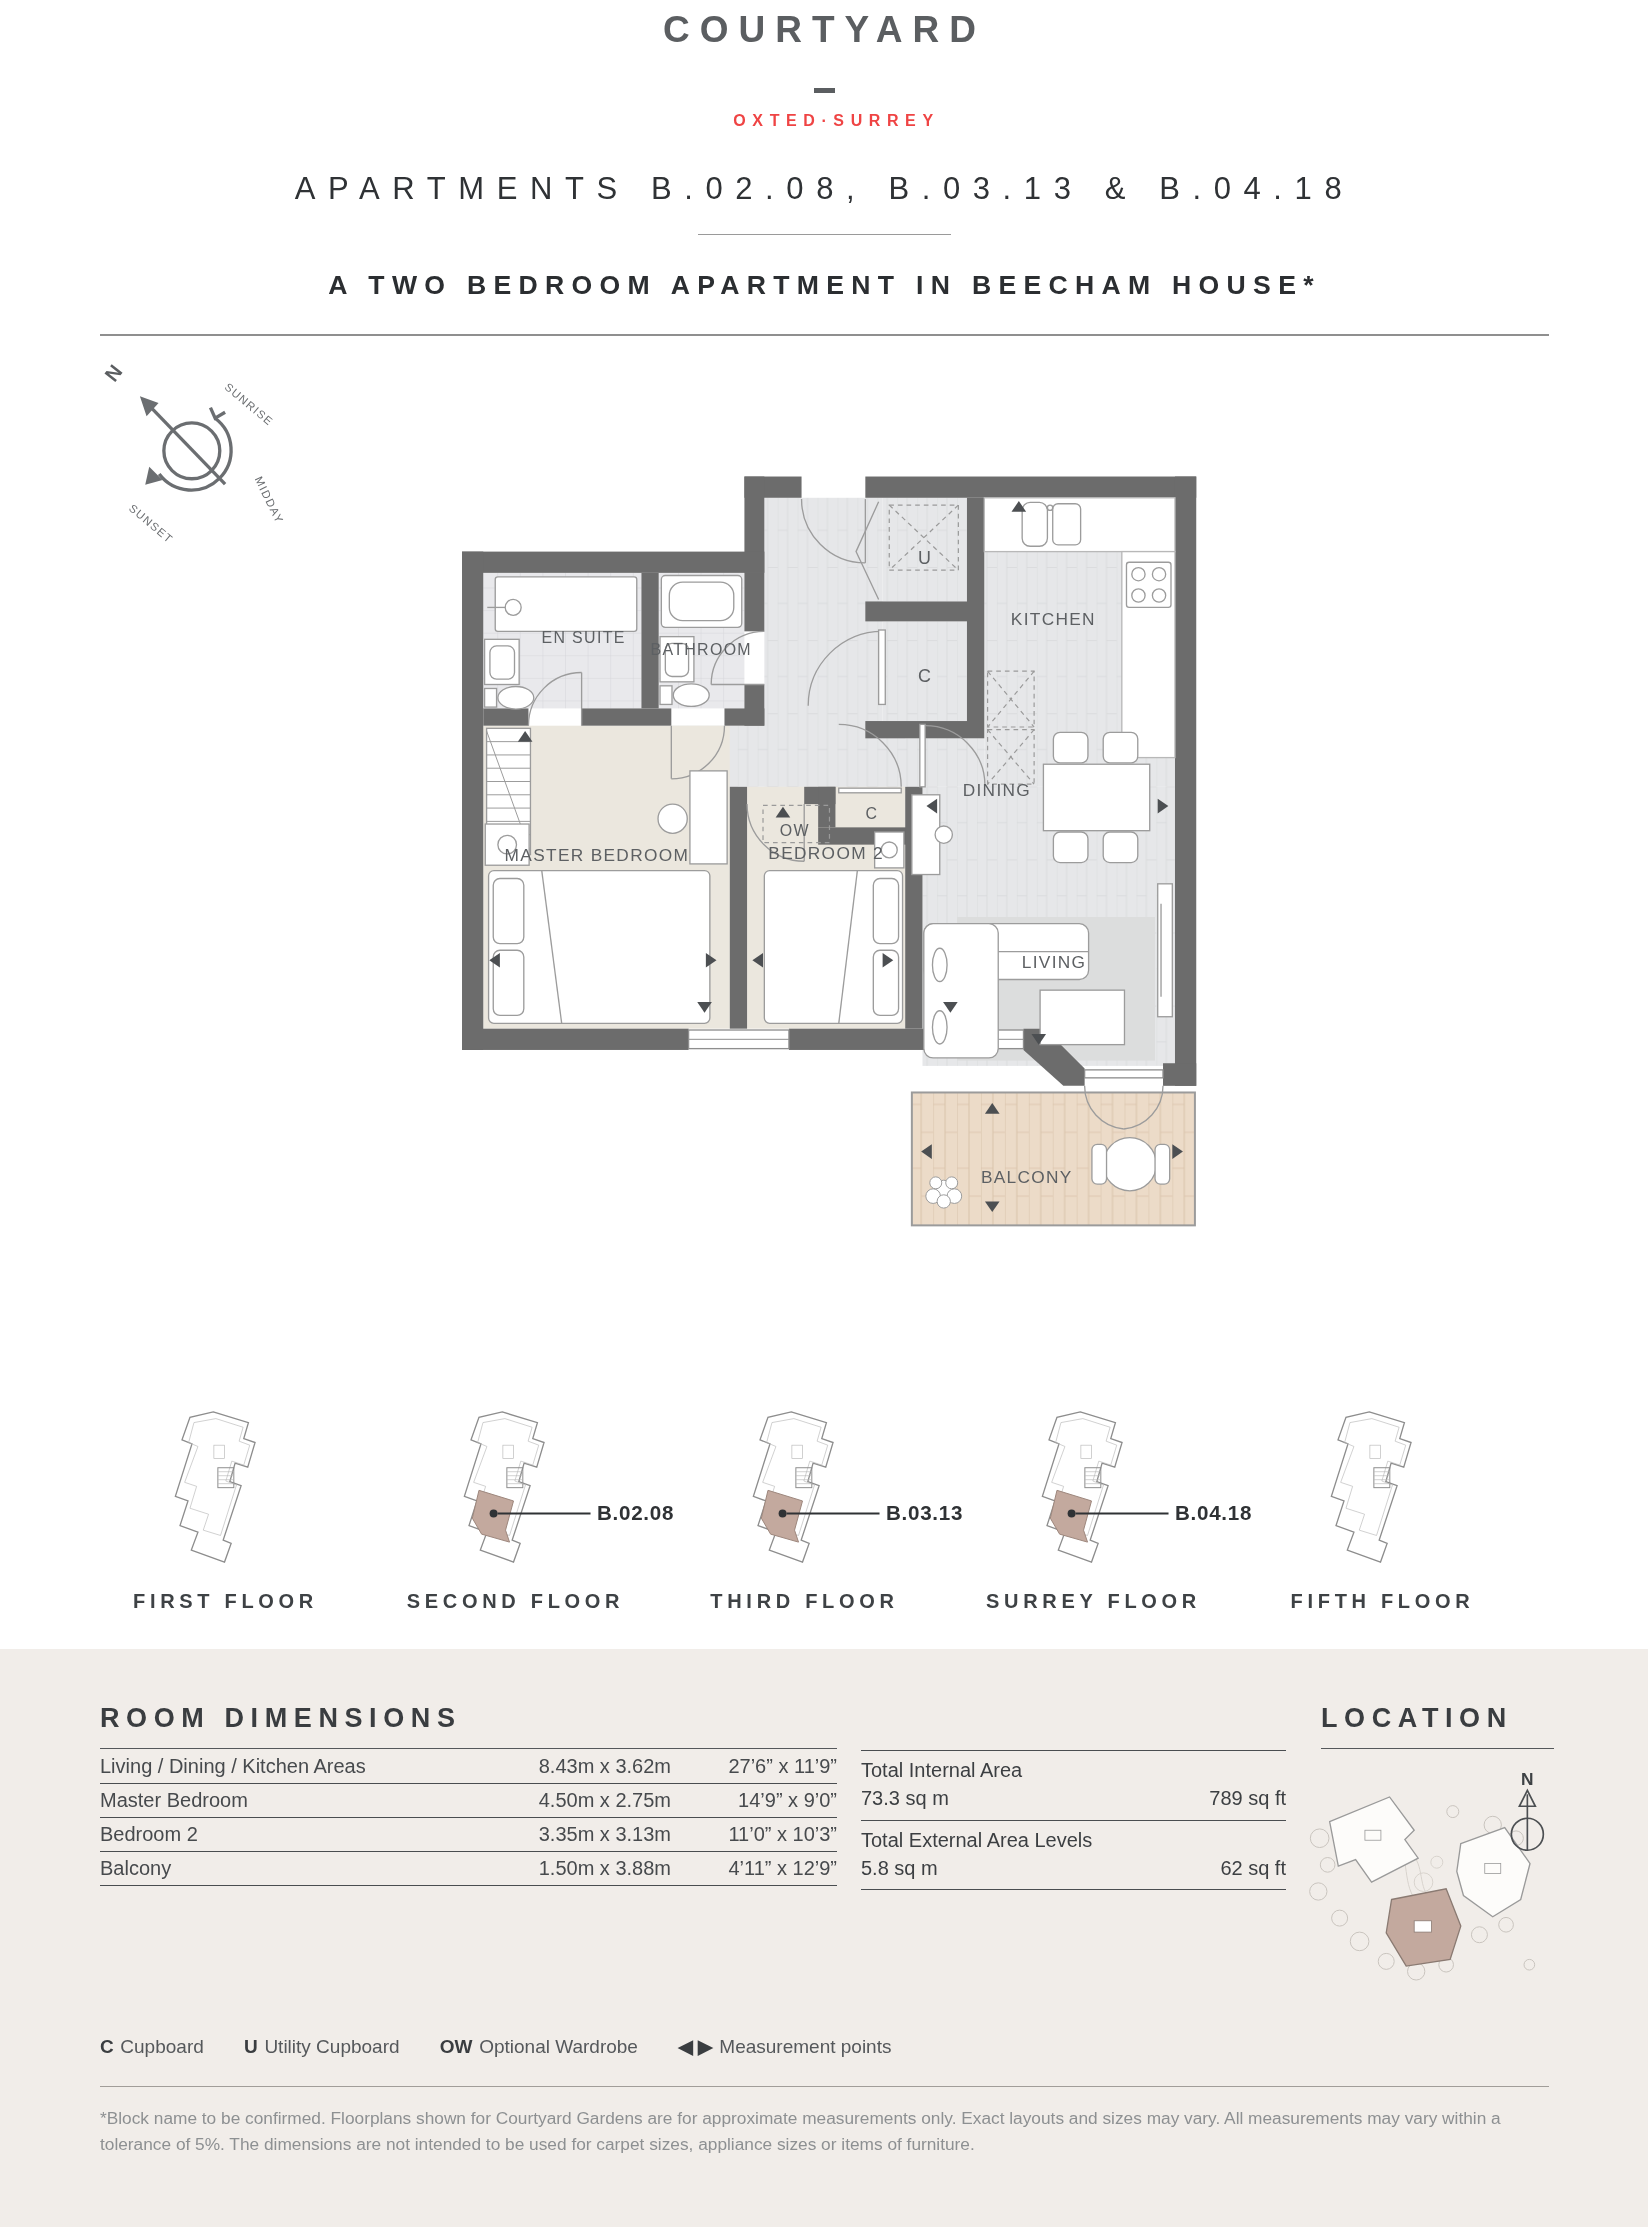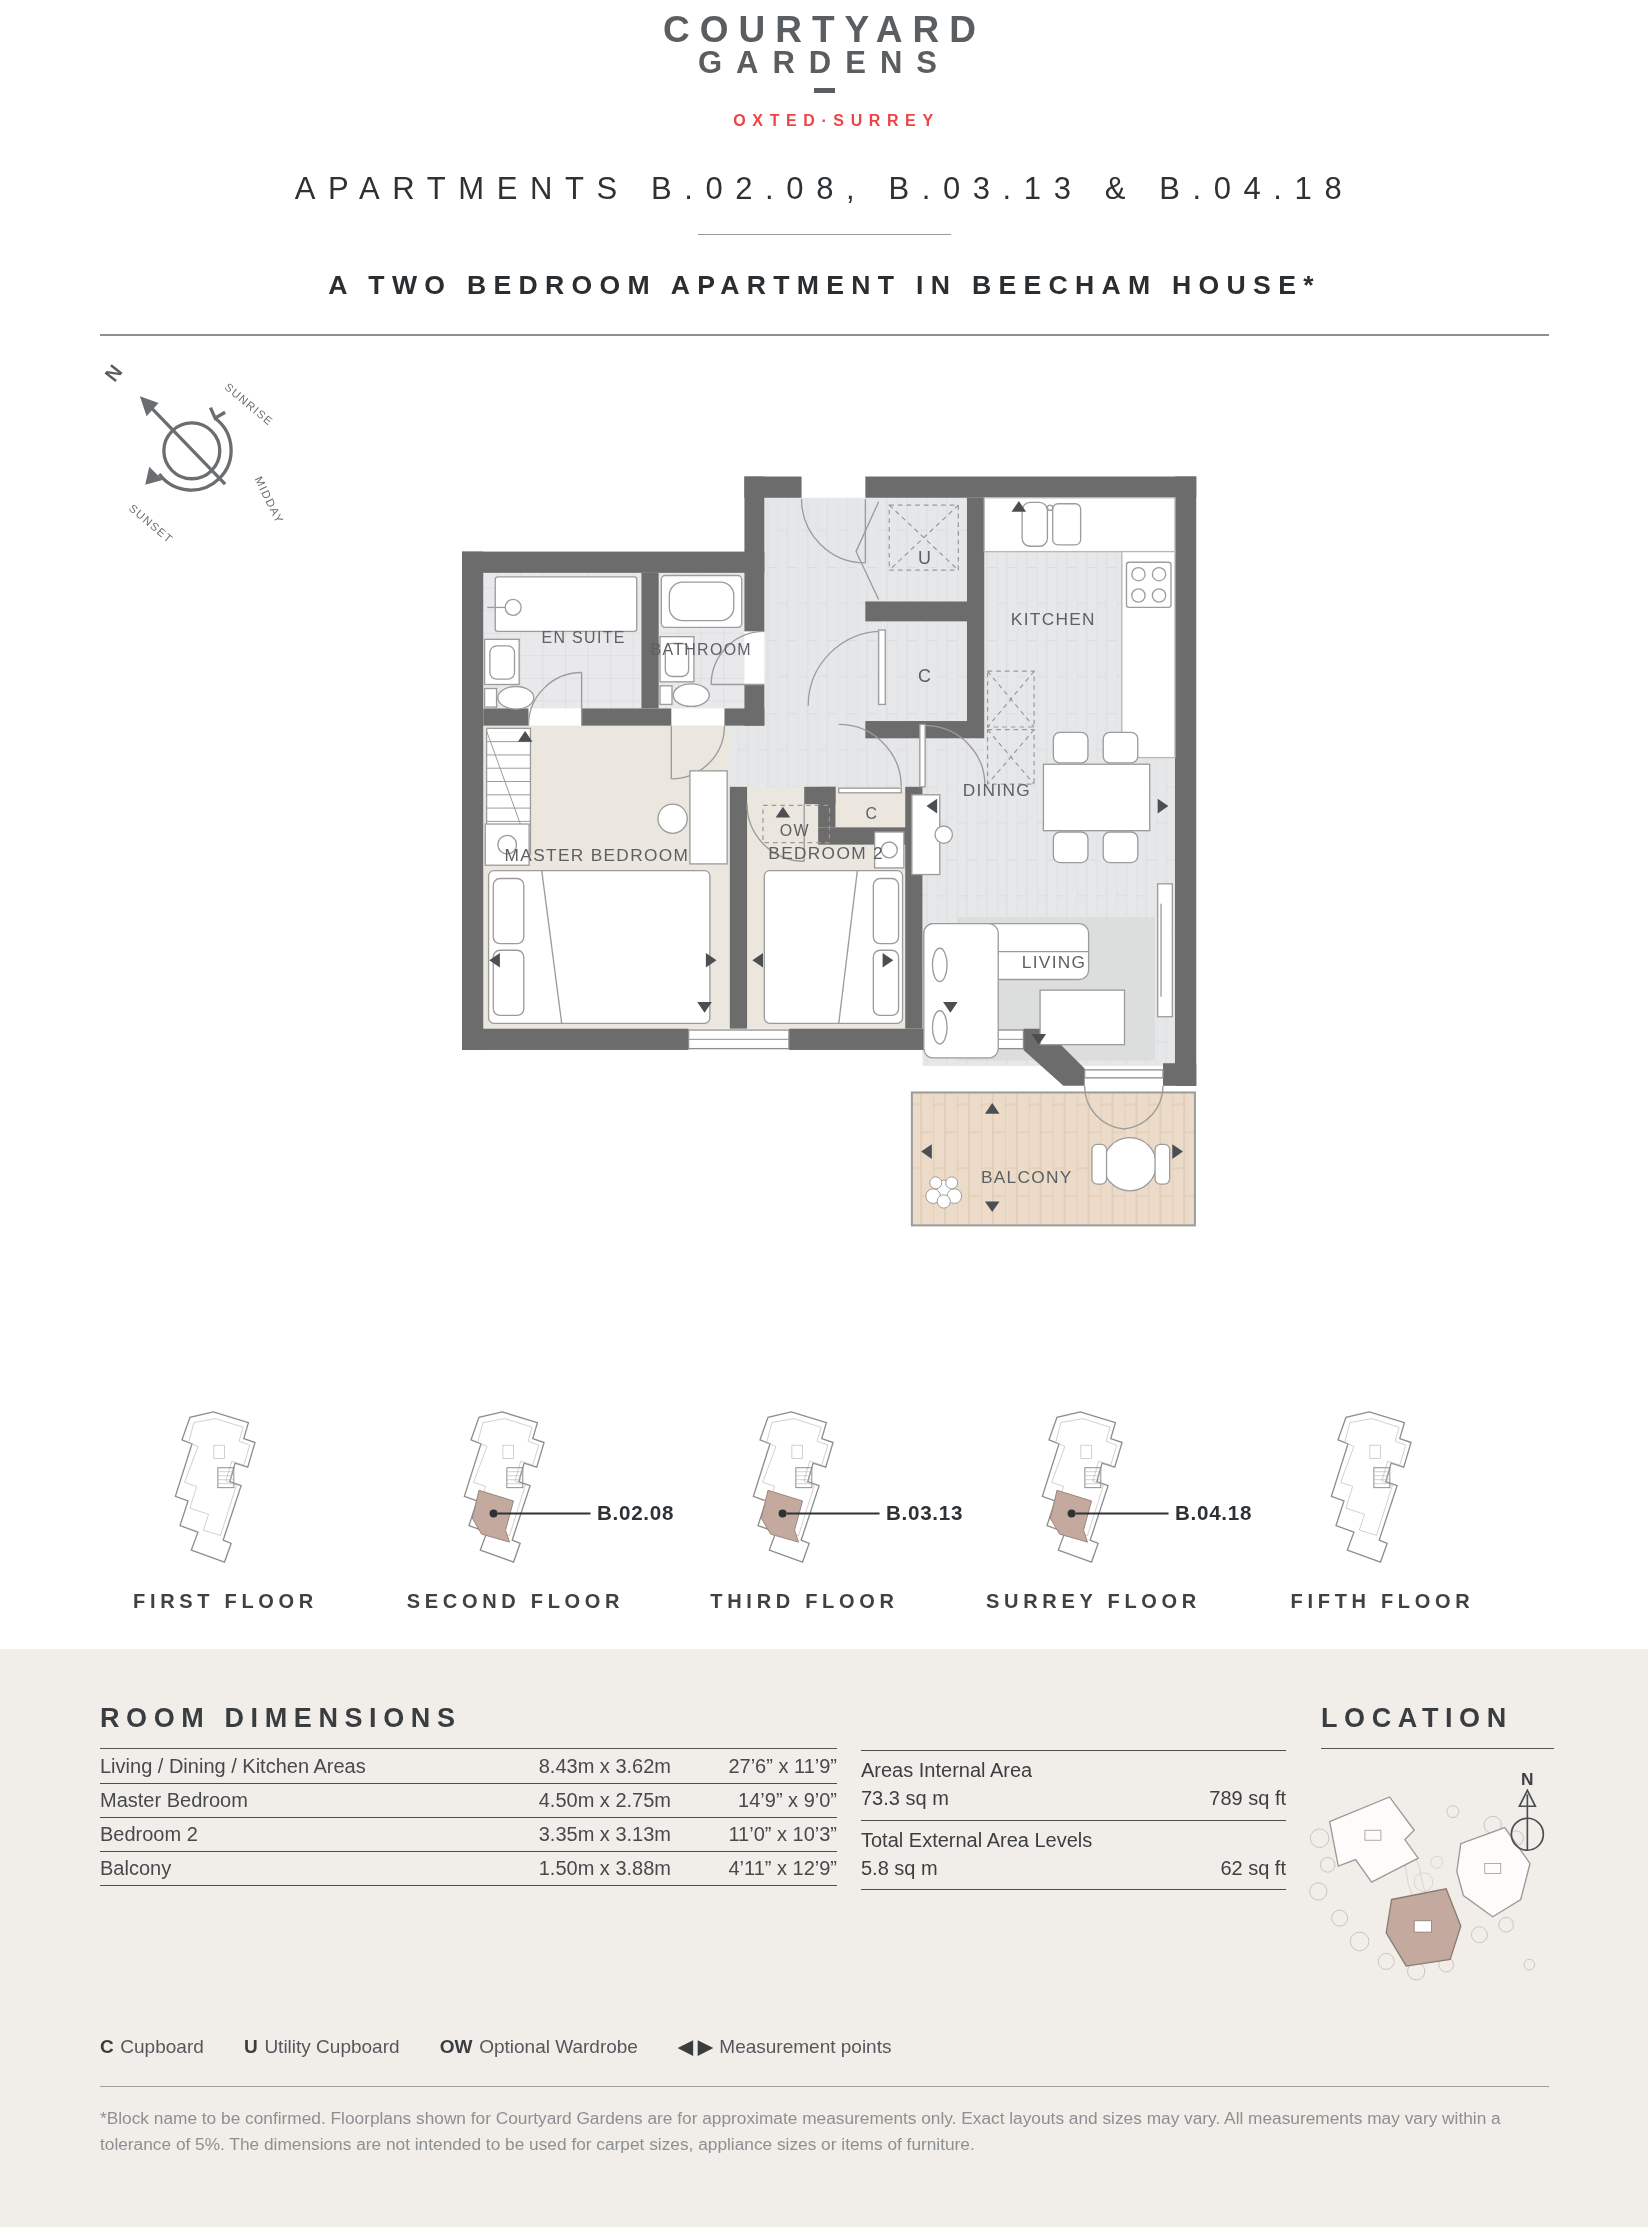--- a/index.html
+++ b/index.html
@@ -51,7 +51,6 @@
 <div class="page">
 
   <div class="abs ctr logo-line1">COURTYARD</div>
-  <div class="abs ctr logo-line2">GARDENS</div>
   <div class="abs logo-dash"></div>
   <div class="abs ctr logo-loc">OXTED·SURREY</div>
   <div class="abs ctr title">APARTMENTS  B.02.08, B.03.13 &amp; B.04.18</div>

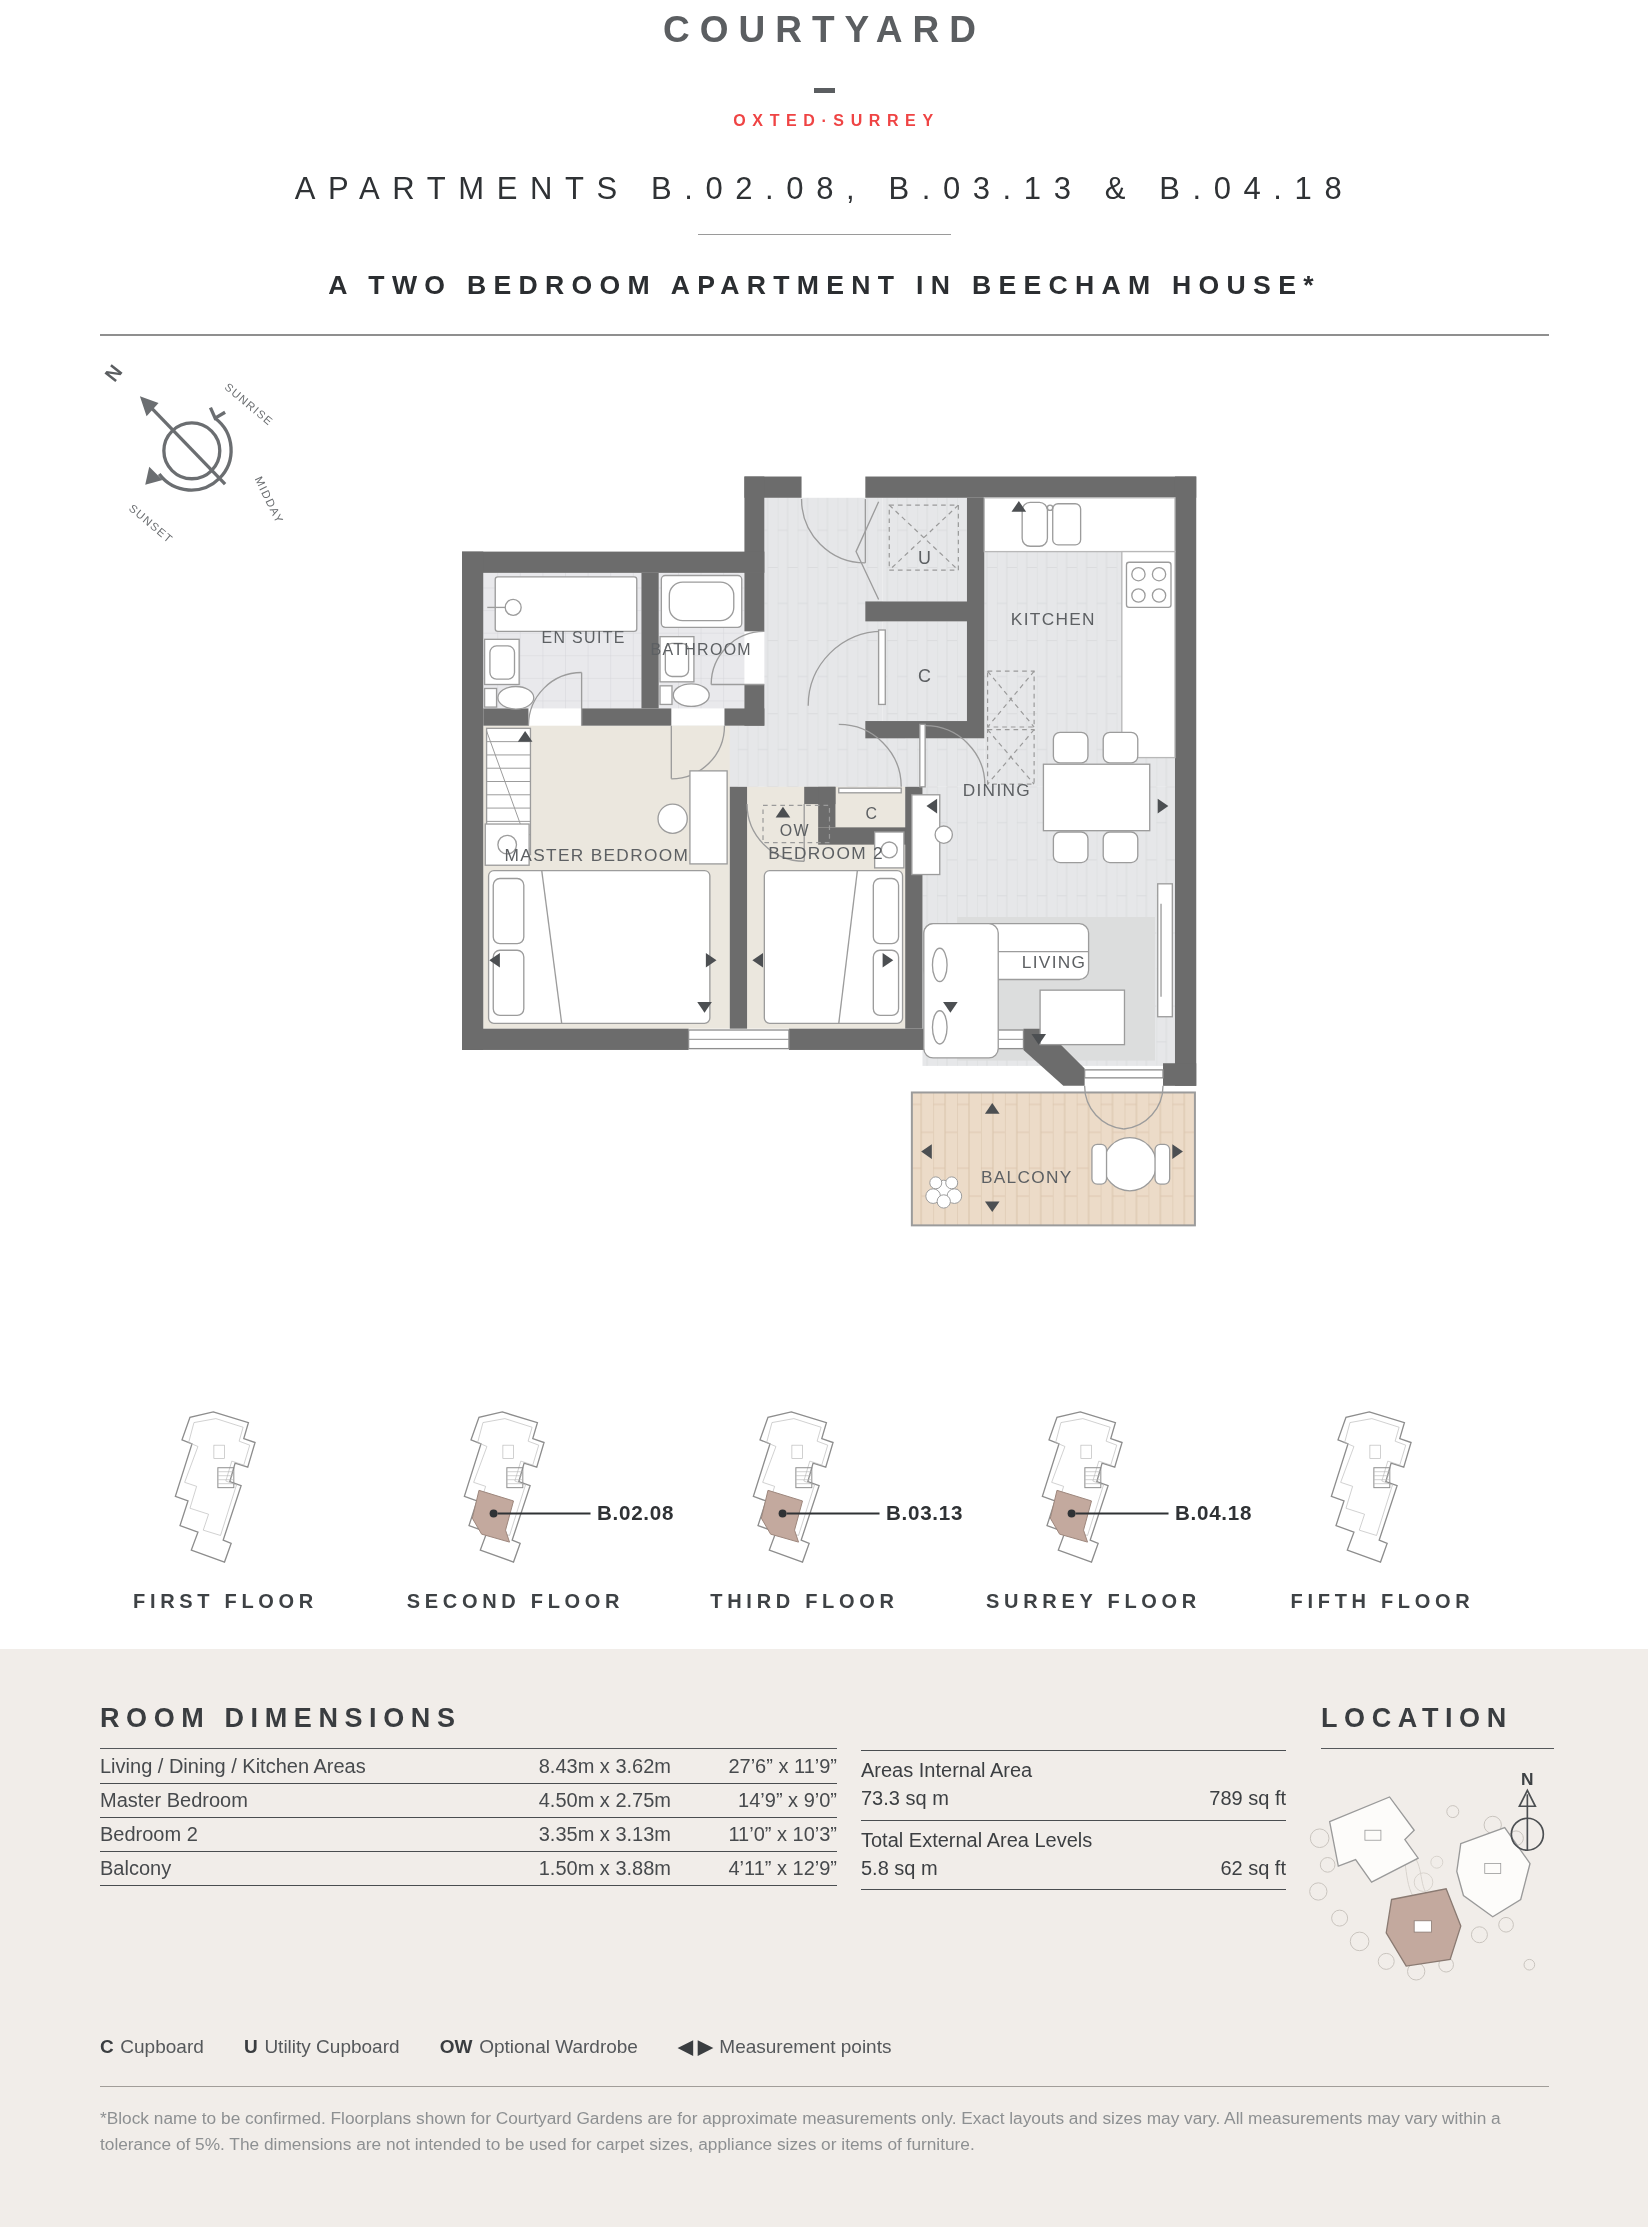--- a/index.html
+++ b/index.html
@@ -363,7 +363,7 @@
 
   <div class="abs totals">
     <div class="tot-block">
-      <div>Areas Internal Area</div>
+      <div>Total Internal Area</div>
       <div class="tot-row">
         <span>73.3 sq m</span>
         <span>789 sq ft</span>

